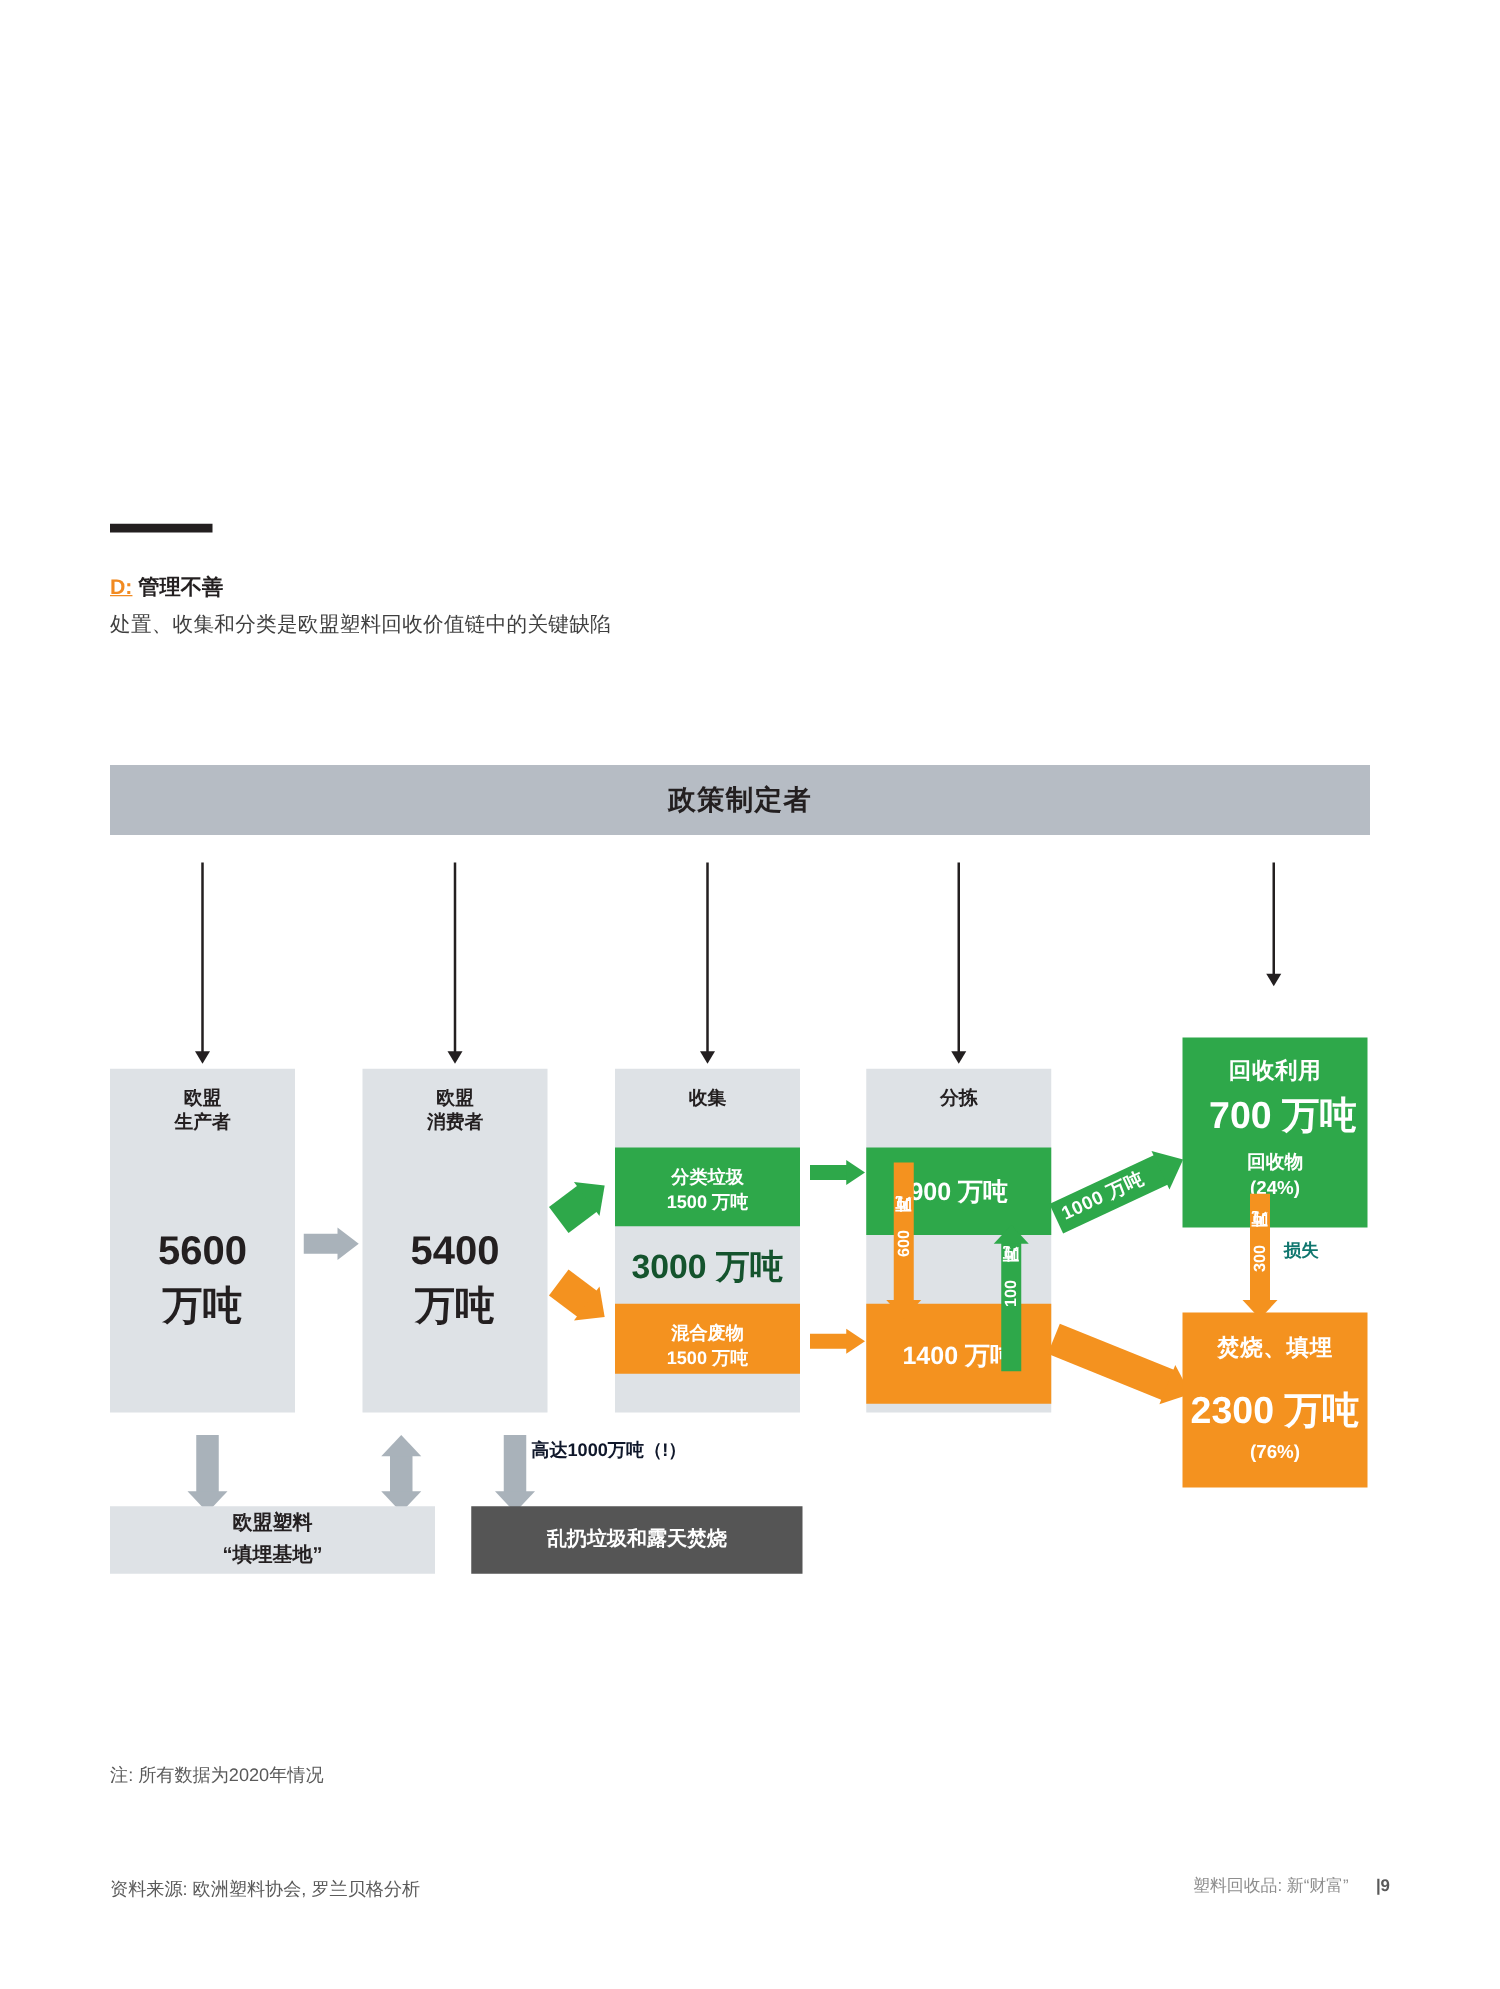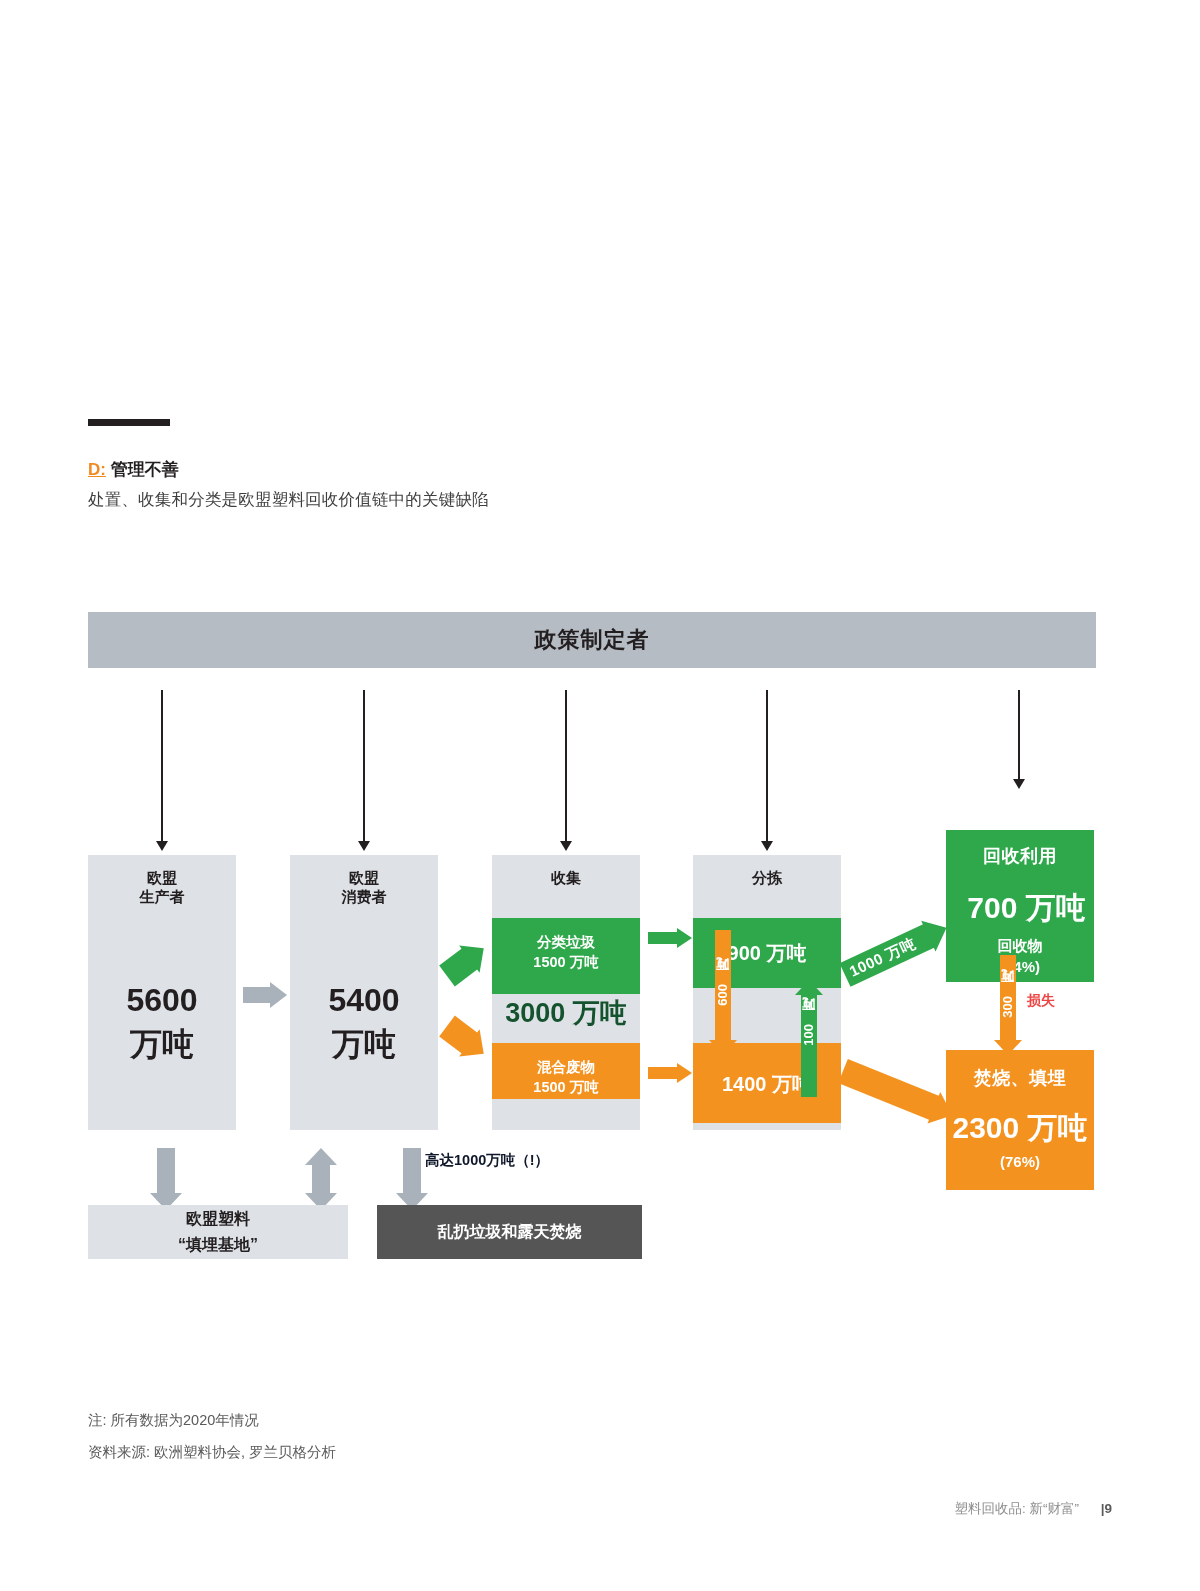--- a/index.html
+++ b/index.html
@@ -251,7 +251,7 @@
 
   <div class="result green" style="left:946px;top:830px;width:148px;height:152px;">
     <div class="cap" style="margin-top:14px;">回收利用</div>
-    <div class="val" style="margin-top:20px;padding-left:13px;">700 万吨</div>
+    <div class="val" style="margin-top:4px;padding-left:13px;">700 万吨</div>
     <div class="sub" style="margin-top:6px;">回收物</div>
     <div class="sub">(24%)</div>
   </div>

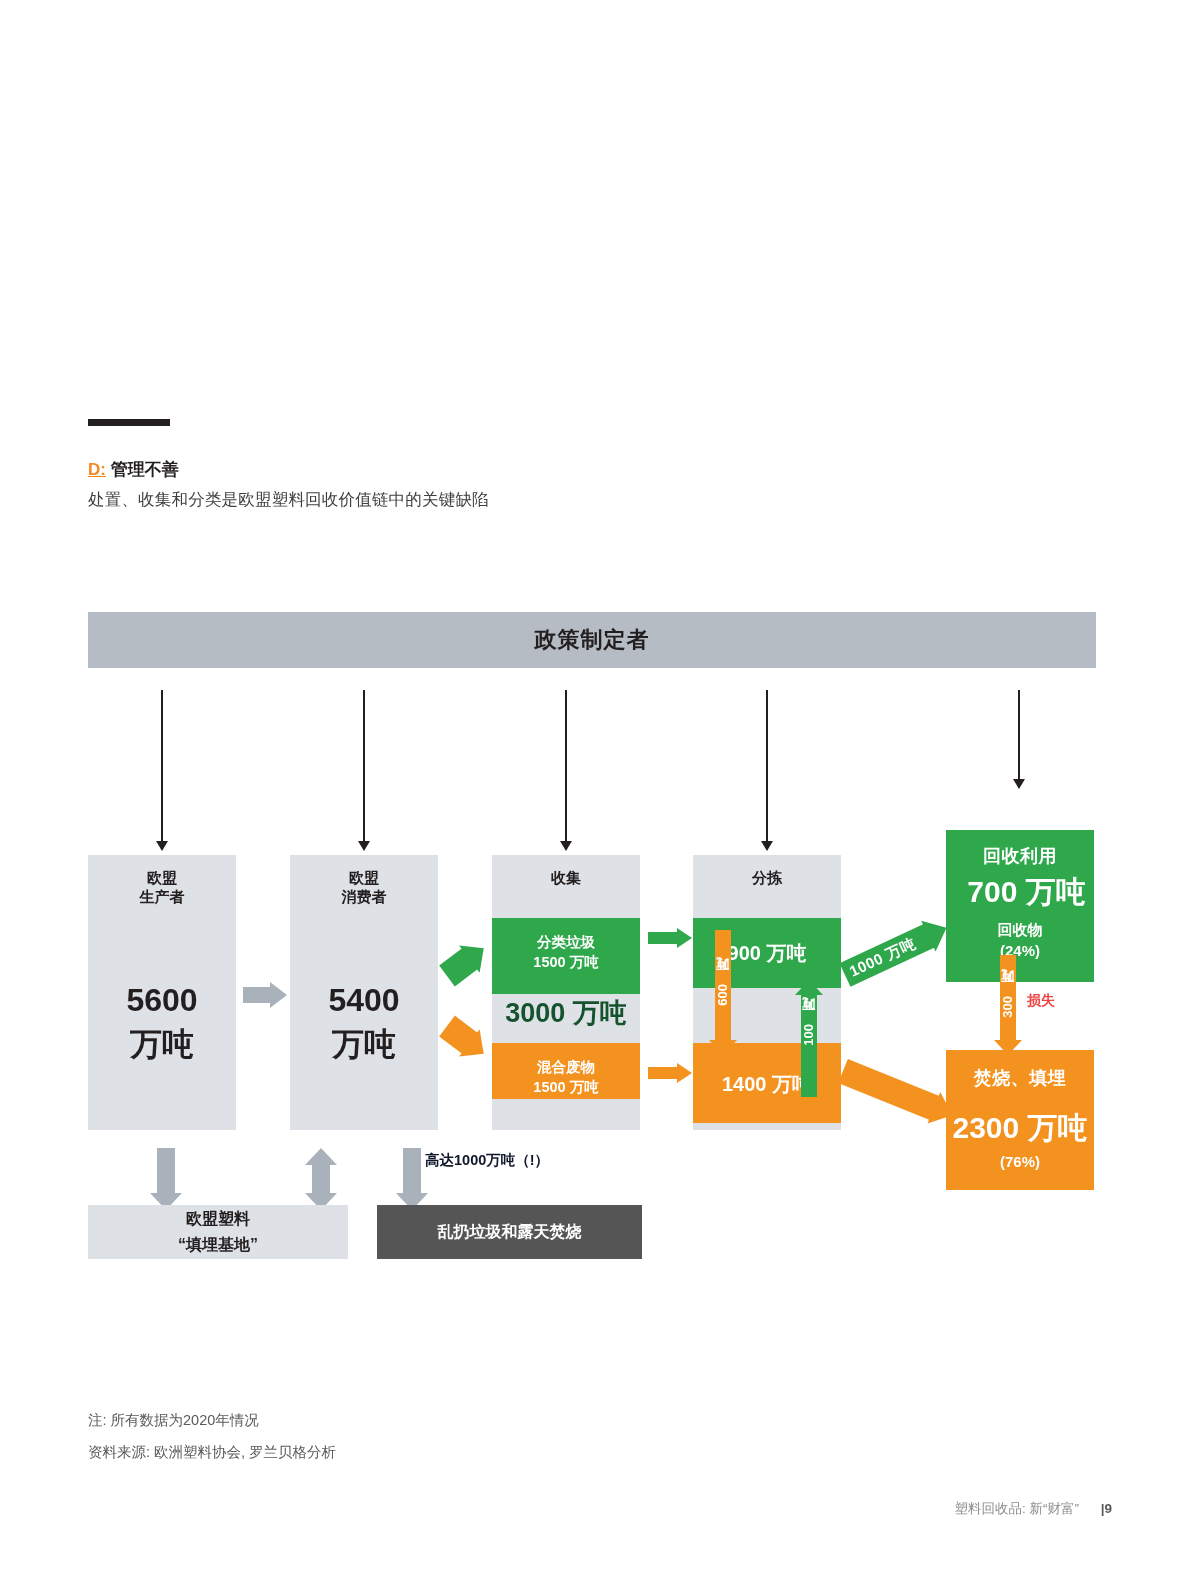--- a/index.html
+++ b/index.html
@@ -193,7 +193,7 @@
 
   <div class="col" style="left:492px;top:855px;width:148px;height:275px;">
     <div class="col-title">收集</div>
-    <div class="band green" style="top:63px;height:76px;">
+    <div class="band green" style="top:63px;height:63px;">
       <div class="band-lbl" style="top:14px;">
         <div>分类垃圾</div>
         <div>1500 万吨</div>

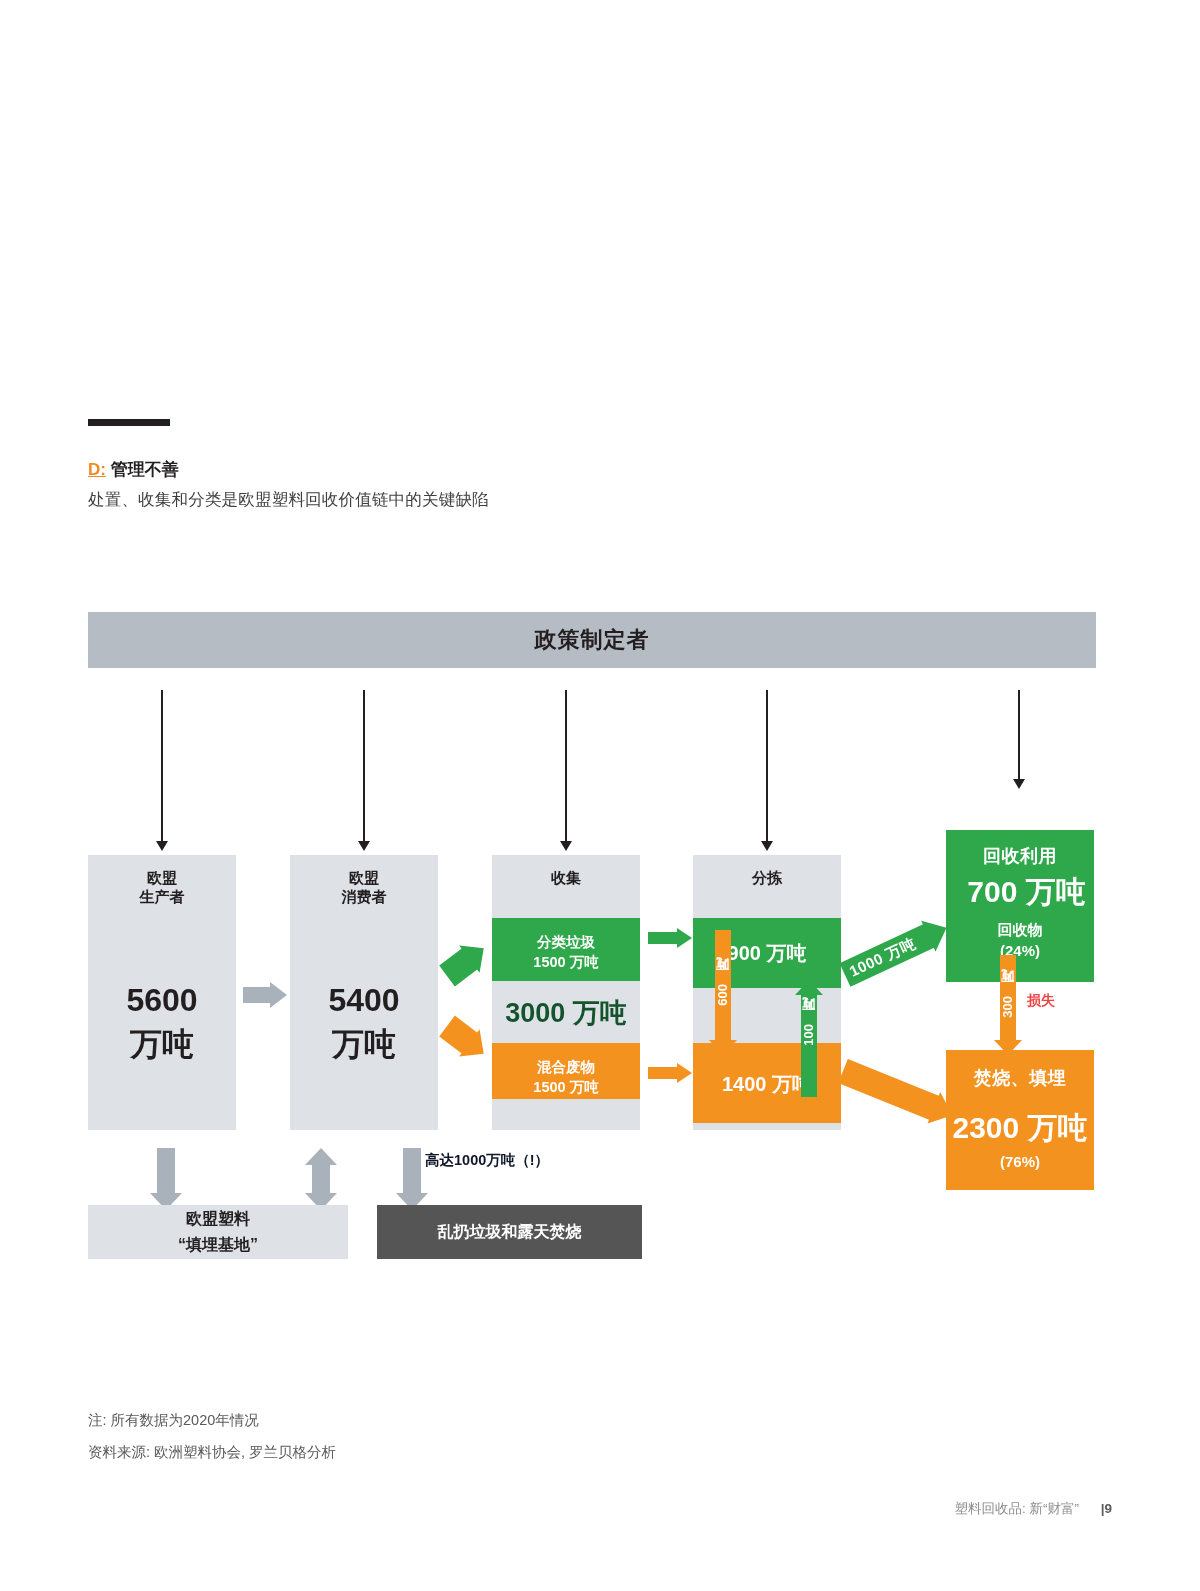--- a/index.html
+++ b/index.html
@@ -126,7 +126,7 @@
   .footbox.dark{background:#555555;color:#ffffff;}
   .footbox span{font-size:16px;font-weight:bold;line-height:26px;}
 
-  .loss-lbl{position:absolute;font-size:14px;font-weight:bold;color:#ef4444;white-space:nowrap;}
+  .loss-lbl{position:absolute;font-size:14px;font-weight:bold;color:#0f766e;white-space:nowrap;}
 
   
   .note{position:absolute;left:88px;font-size:14.5px;color:#5a5a5a;white-space:nowrap;}

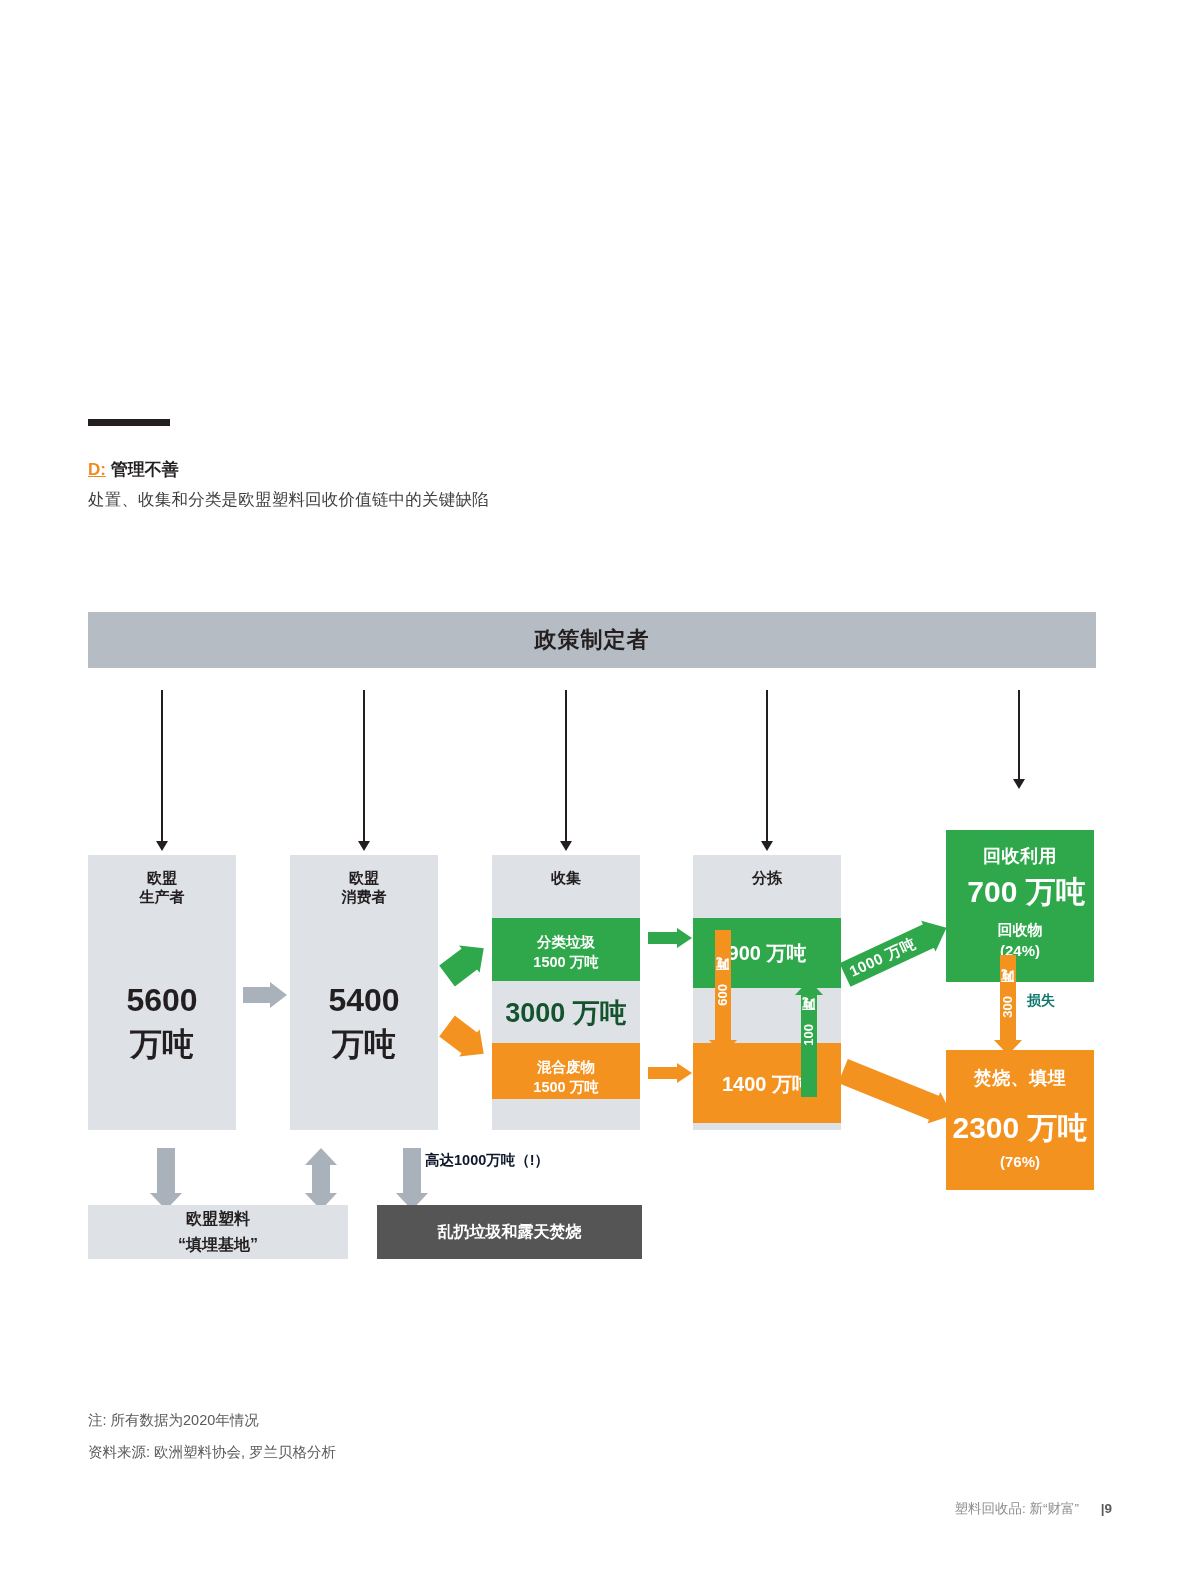--- a/index.html
+++ b/index.html
@@ -295,7 +295,7 @@
   </div>
 
   <div class="note" style="top:1411px;">注: 所有数据为2020年情况</div>
-  <div class="note" style="top:1443px;">资料来源: 欧洲塑料协会, 罗兰贝格分析</div>
+  <div class="note" style="top:1502px;">资料来源: 欧洲塑料协会, 罗兰贝格分析</div>
 
   <div class="footer">
     <span>塑料回收品: 新“财富”</span>

